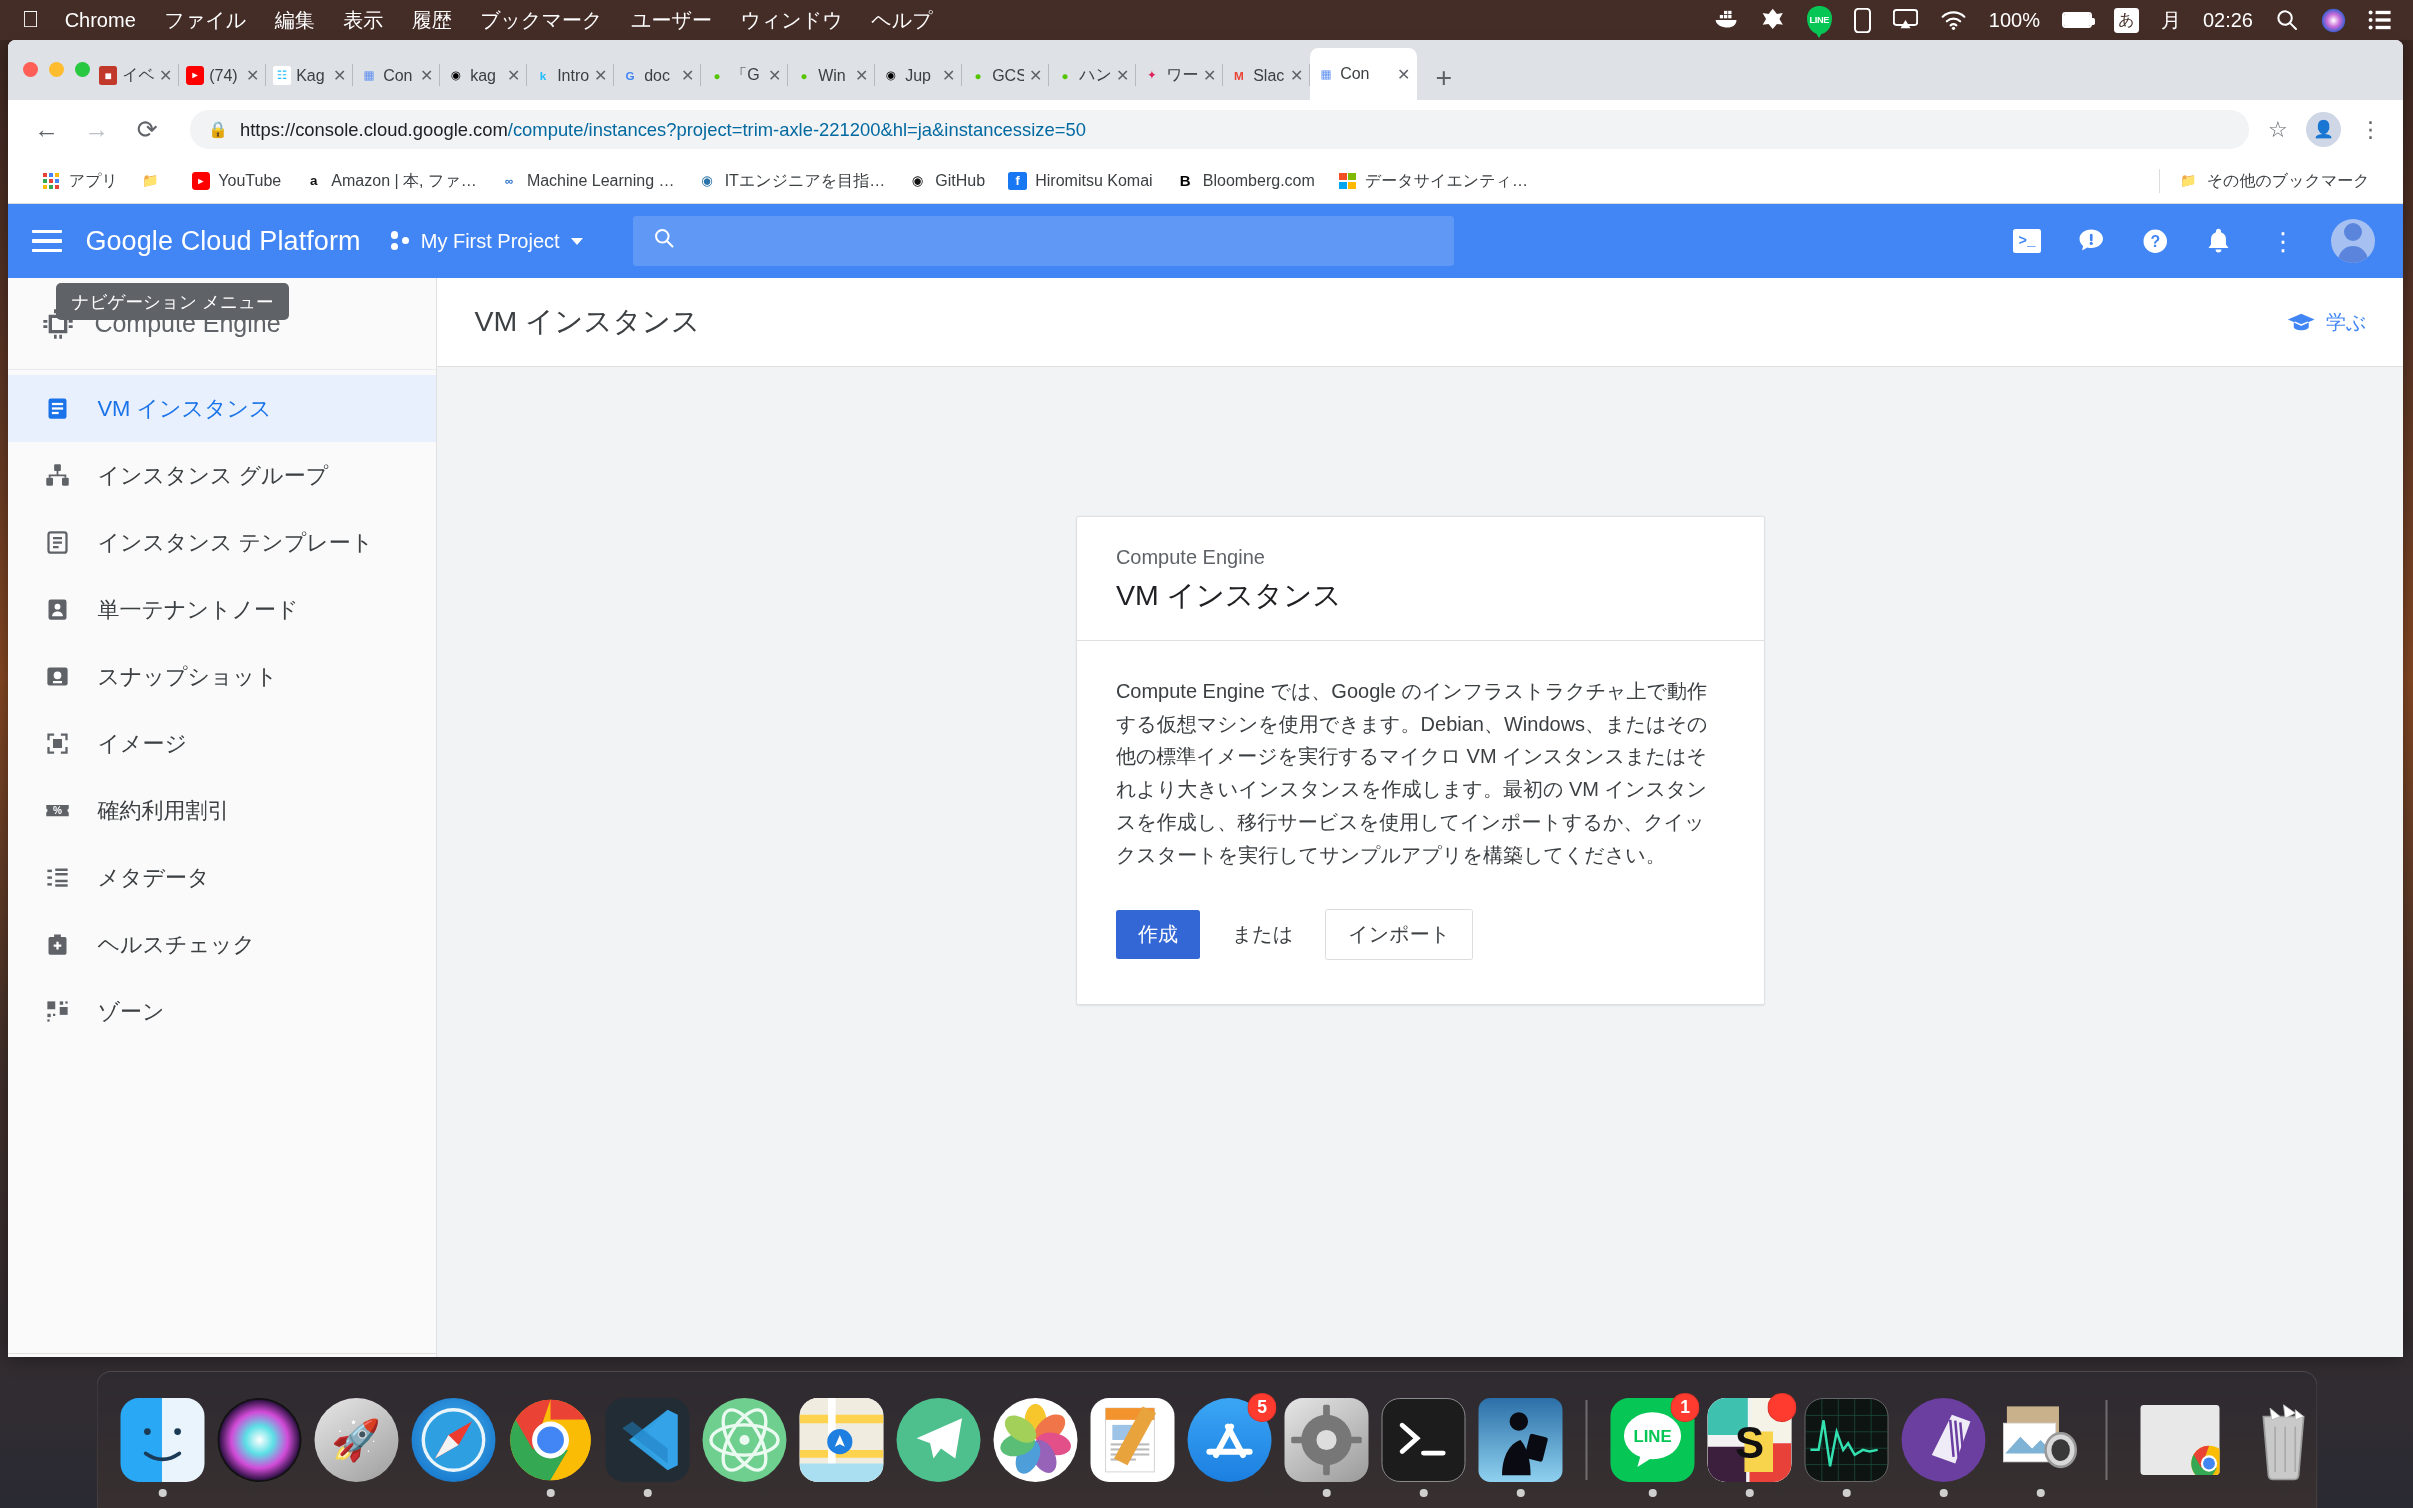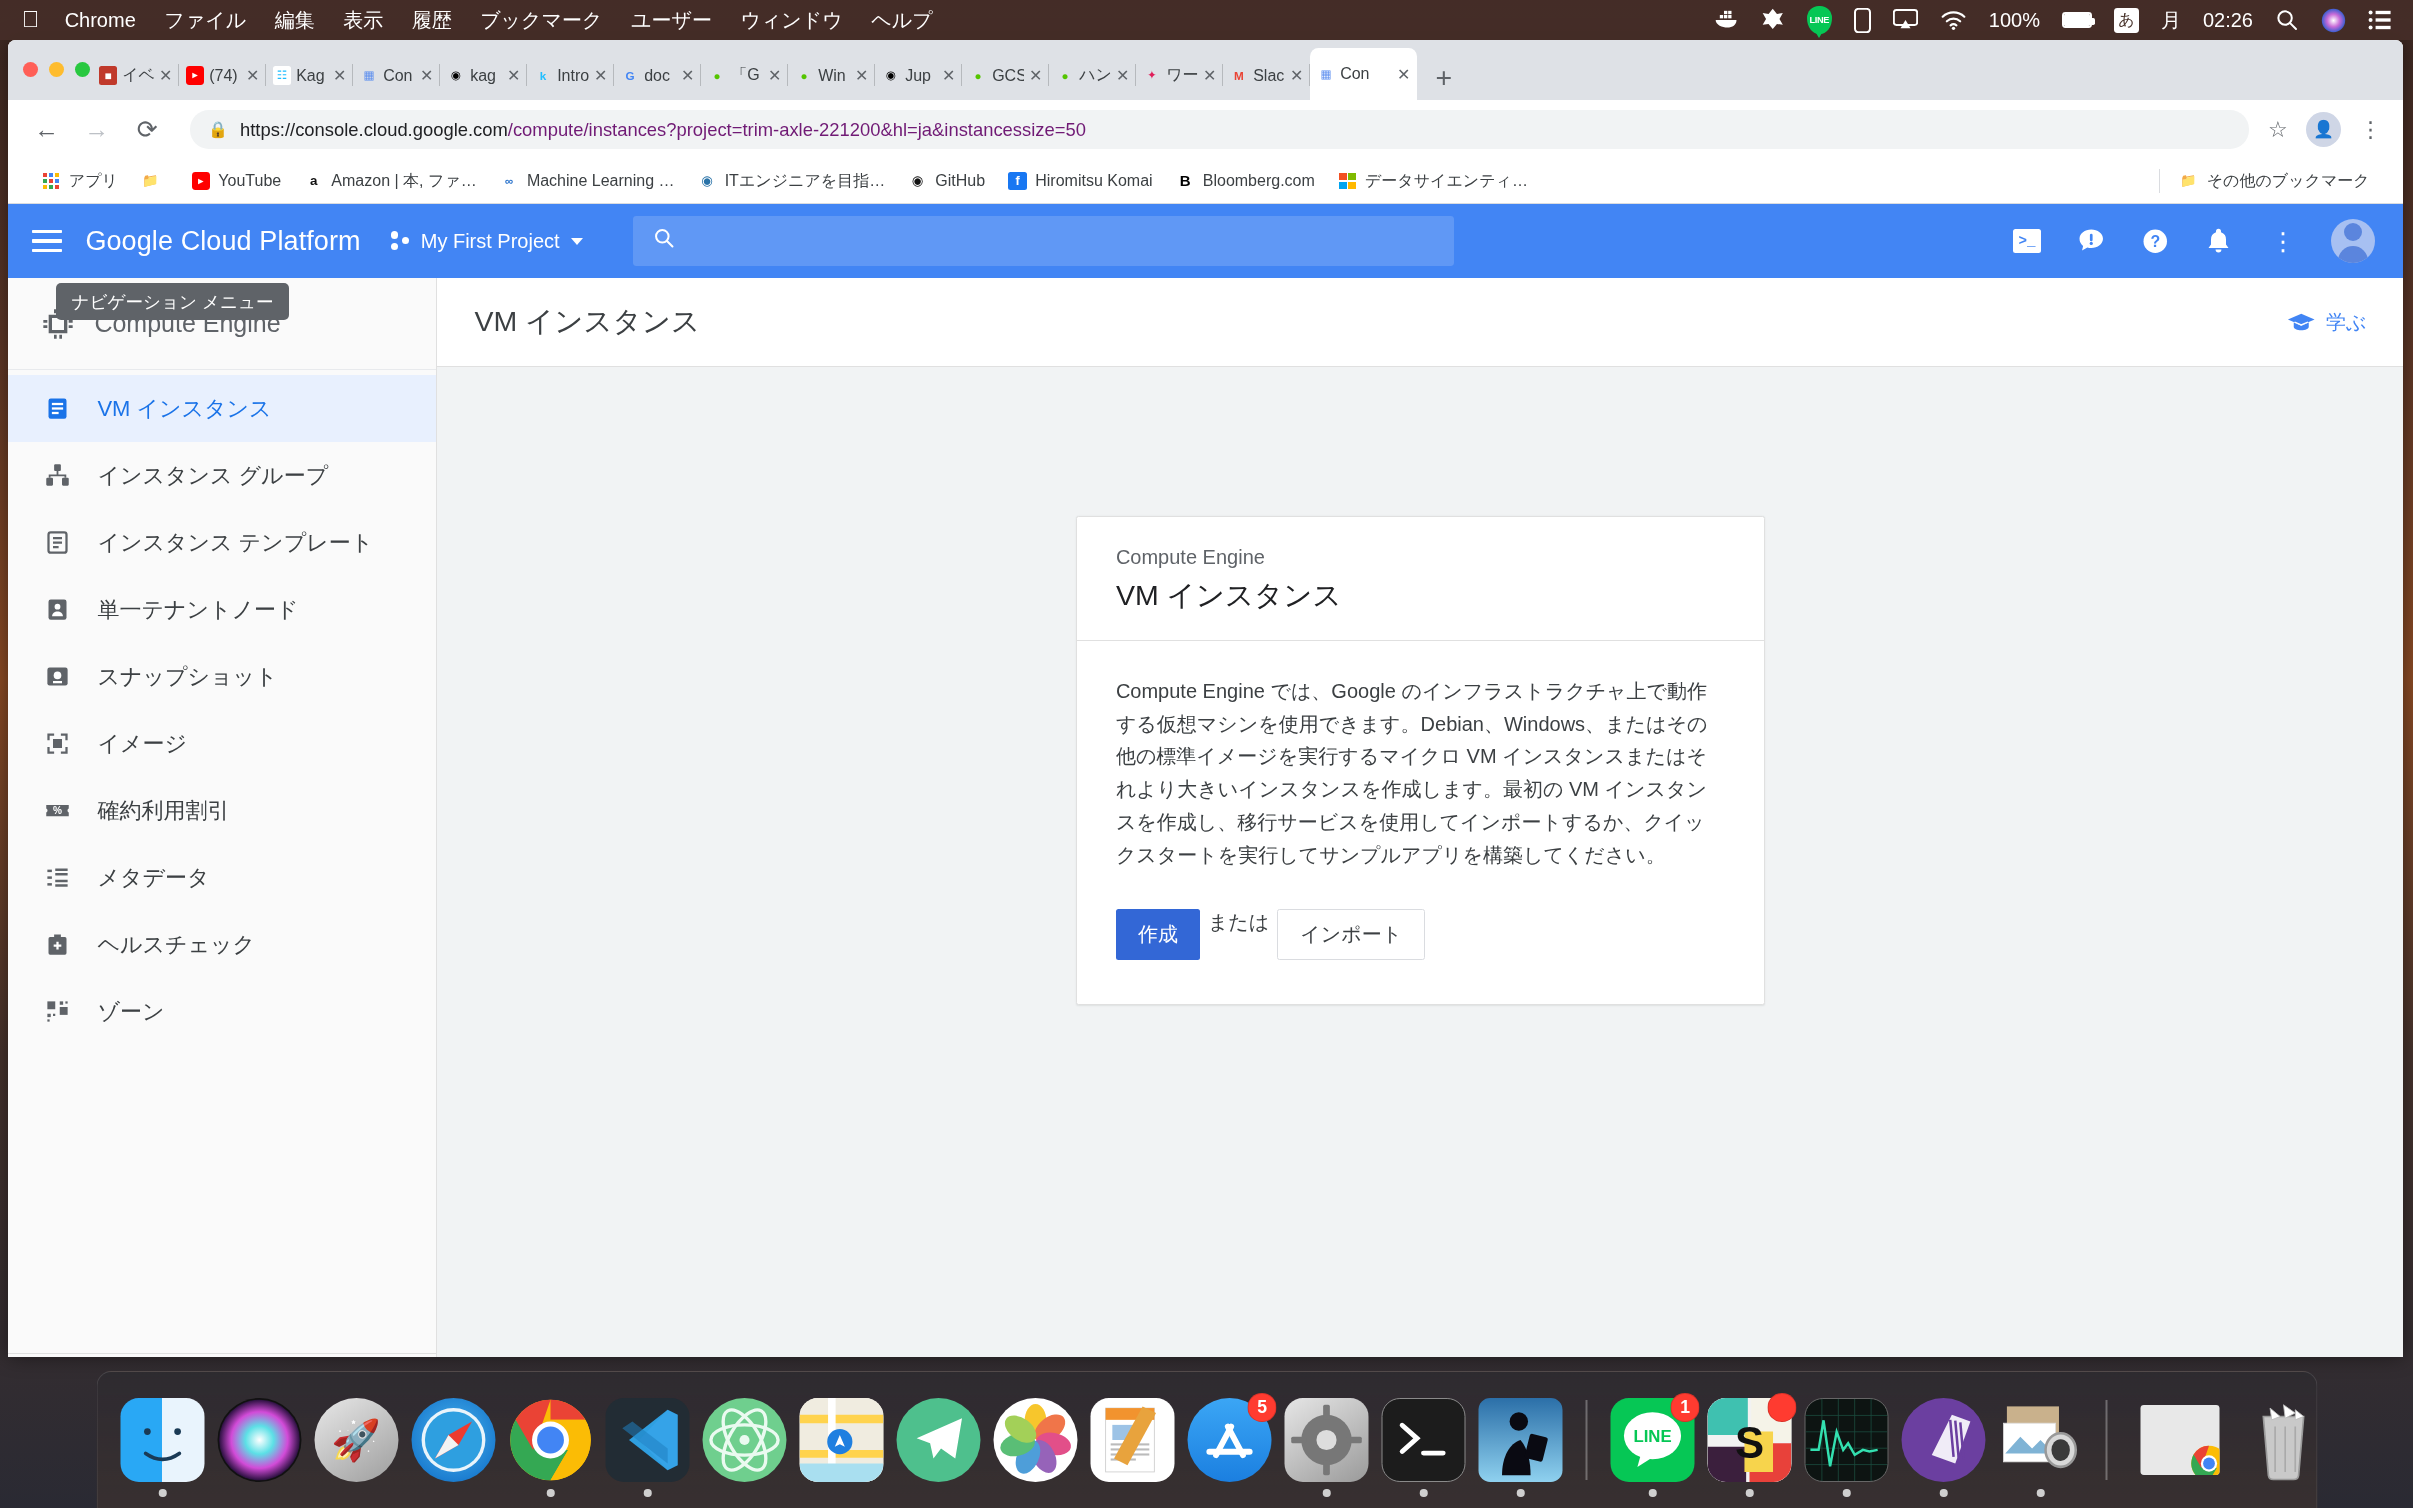--- a/index.html
+++ b/index.html
@@ -98,7 +98,7 @@
   }
   #omnibox .lock { font-size: 16px; color:#5f6368; }
   #omnibox .u-dark { color:#202124; }
-  #omnibox .u-grey { color:#701a75; }
+  #omnibox .u-grey { color:#0369a1; }
   .star { font-size: 22px; color:#5f6368; }
   .profile-pill { width:35px;height:35px;border-radius:50%;background:#cfd6e6;display:flex;align-items:center;justify-content:center;color:#5b6b92;font-size:17px;}
   .kebab { font-size: 22px; color:#5f6368; letter-spacing:0; line-height:0.6; }

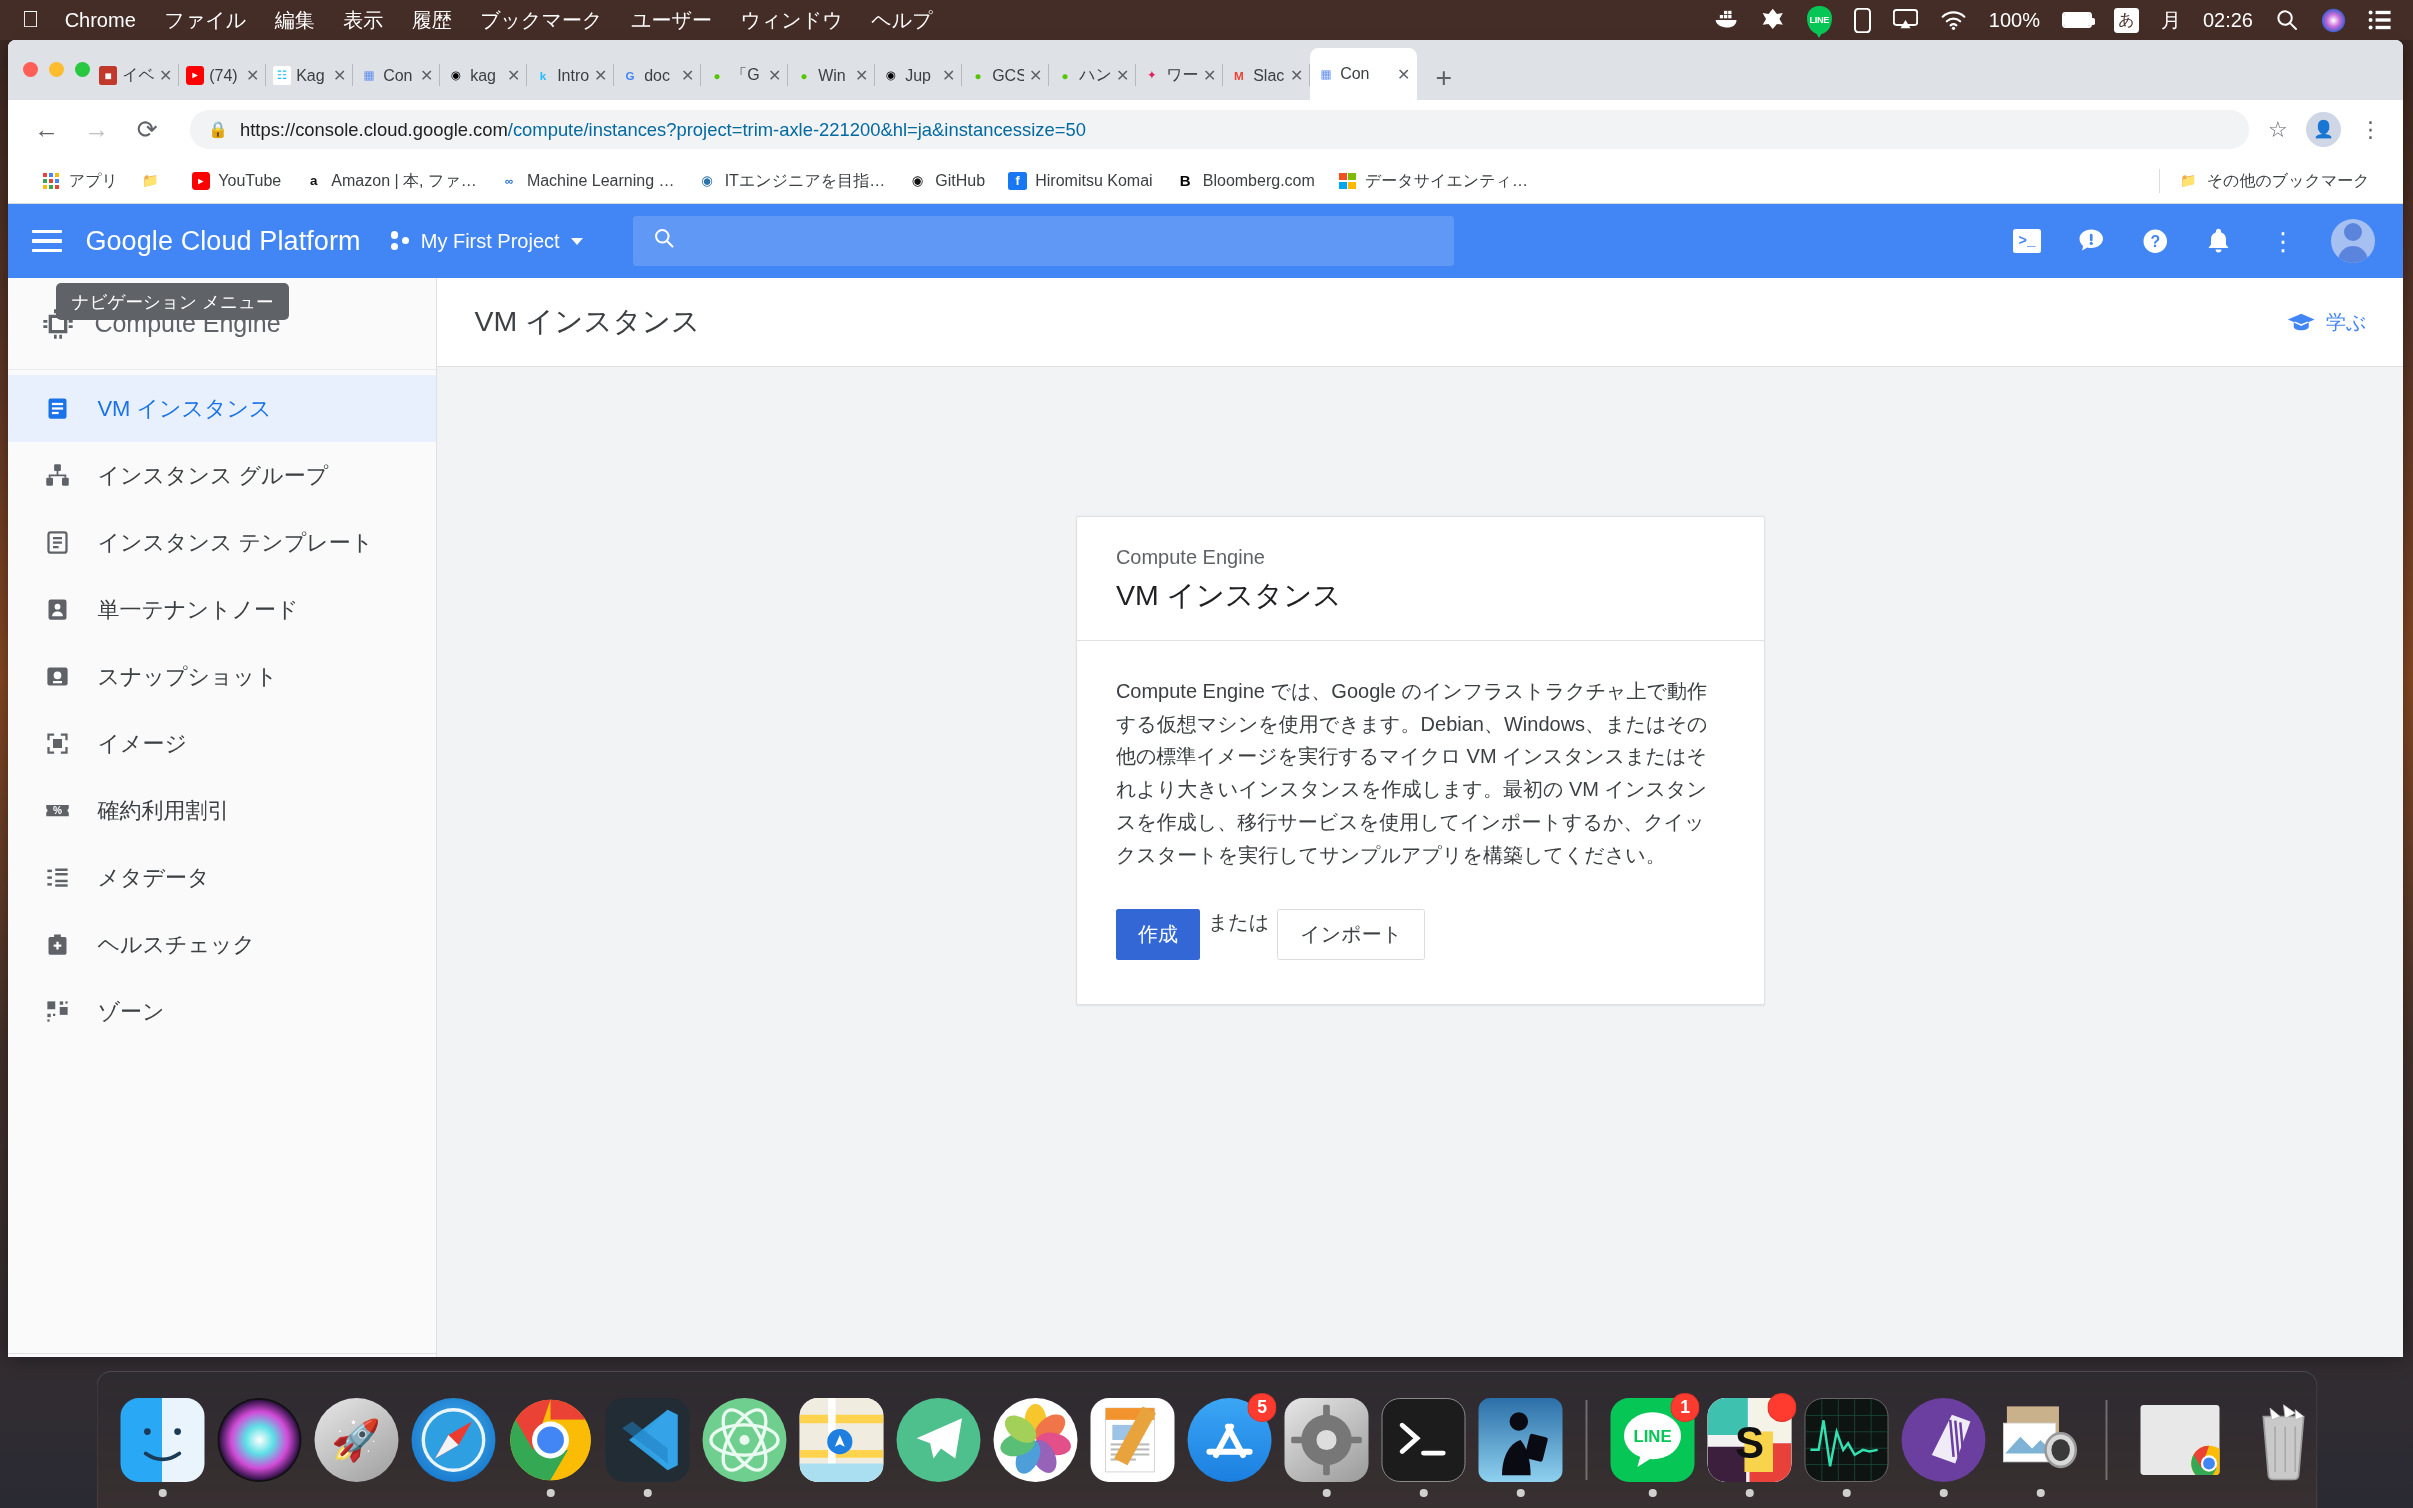--- a/index.html
+++ b/index.html
@@ -196,7 +196,7 @@
   .card-title { font-size: 28.5px; color:#202124; font-weight:400; }
   .card-body { padding: 34px 39px 44px; }
   .card-text { font-size: 20px; line-height: 1.64; color:#3c4043; }
-  .card-actions { display:flex; gap: 8px; margin-top: 37px; }
+  .card-actions { display:flex; align-items:center; gap: 32px; margin-top: 37px; }
   .btn-primary {
     background:#3367d6; color:#fff; border:0; border-radius:2.5px;
     padding: 11px 22px; font-size: 20px; font-family:inherit; cursor:pointer;

